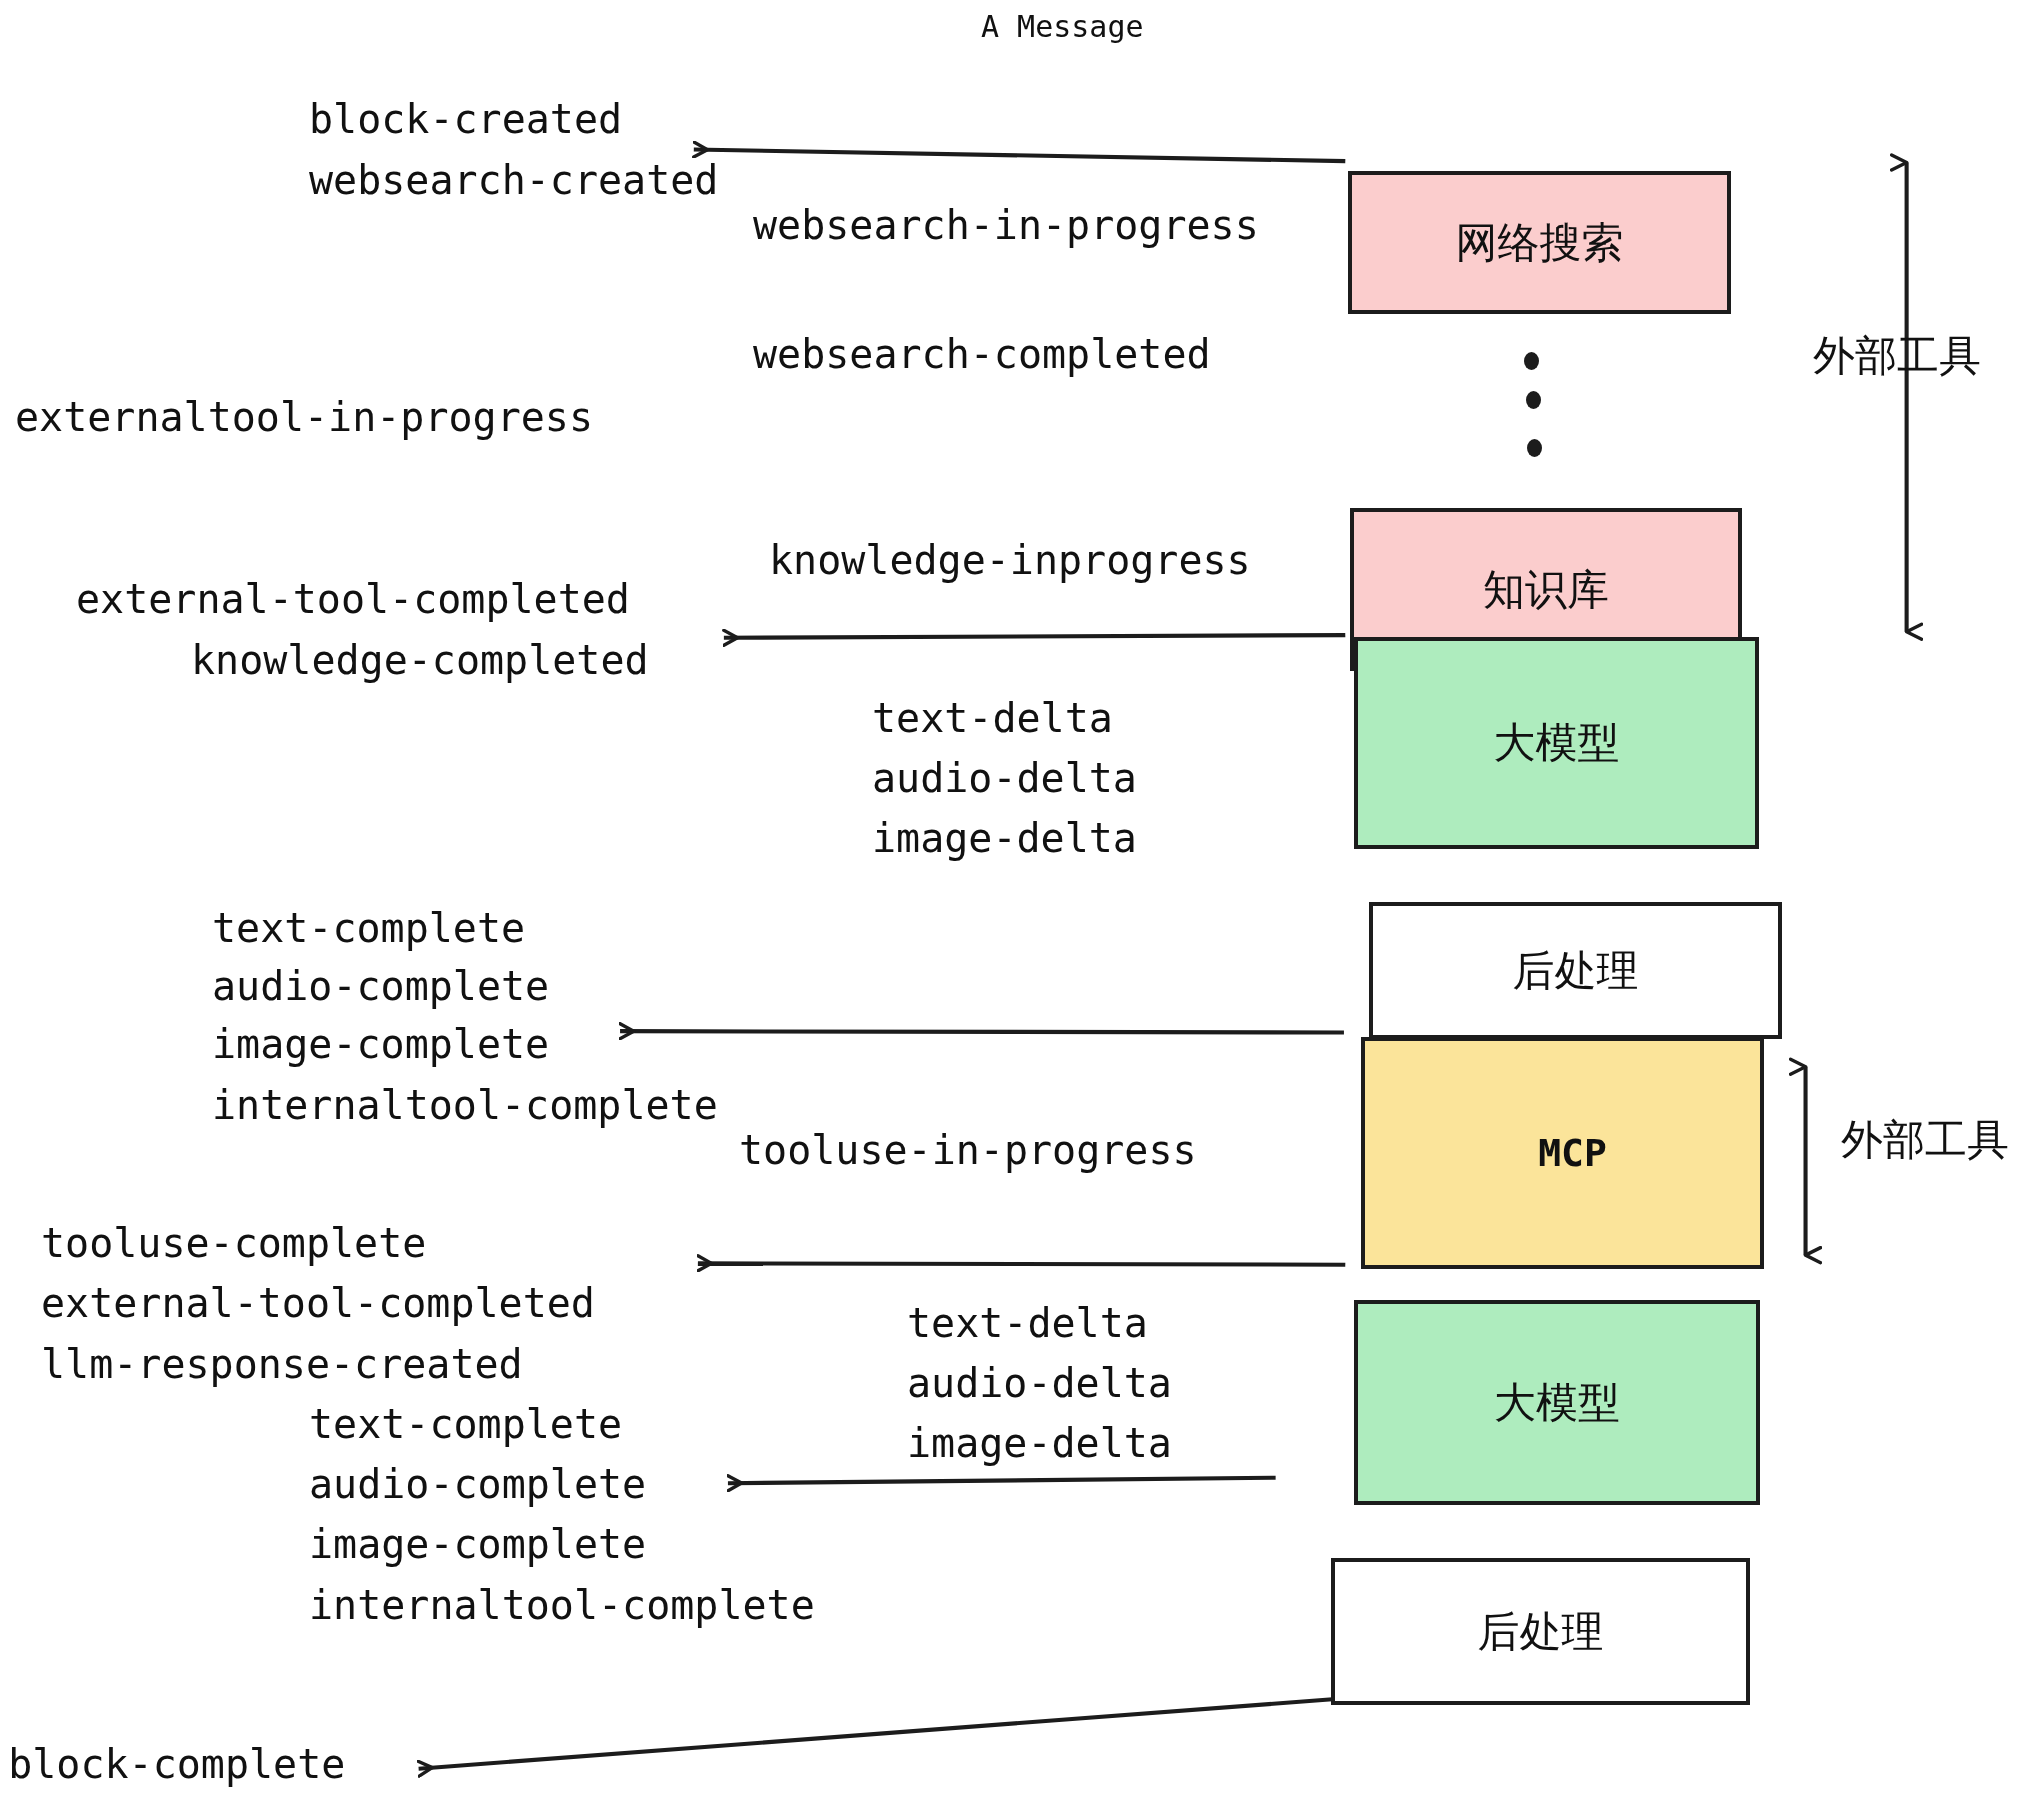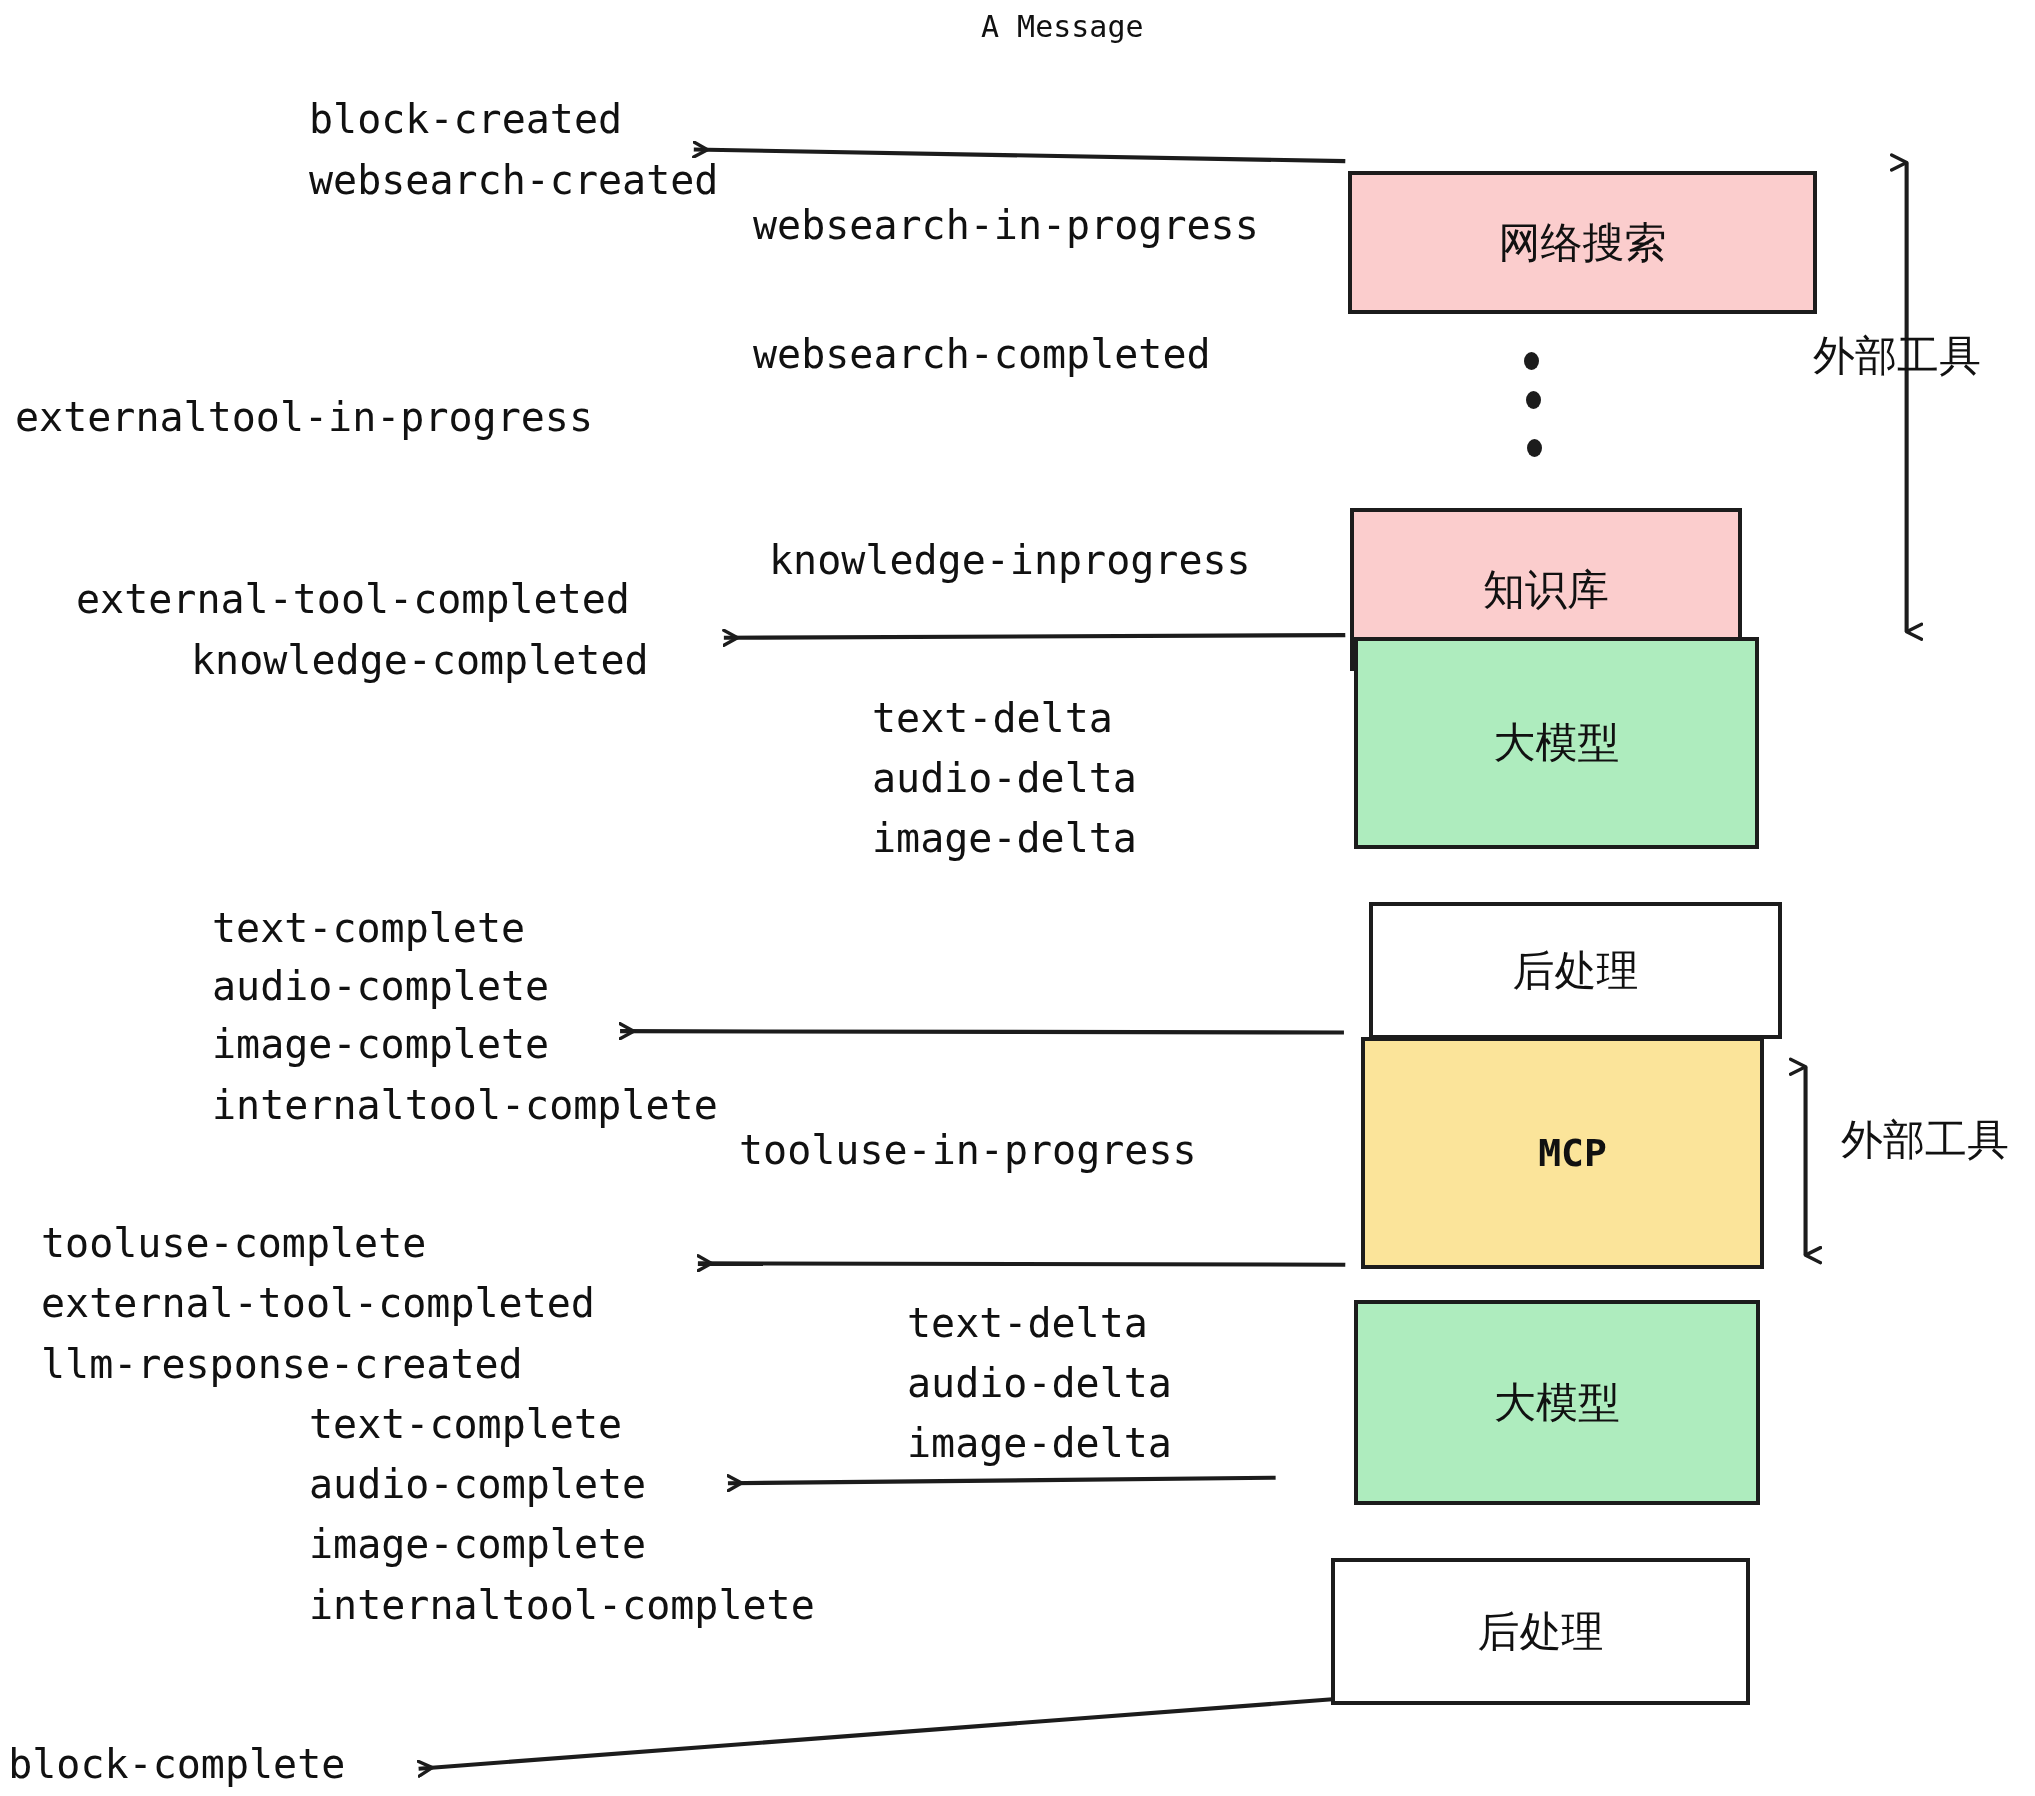--- a/index.html
+++ b/index.html
@@ -171,7 +171,7 @@
 
   <div class="evt" style="left:8.2px; top:1744px;">block-complete</div>
 
-  <div class="node" style="left:1348px; top:171px; width:469px; height:143px; background:#fbcdcd;">
+  <div class="node" style="left:1348px; top:171px; width:383px; height:143px; background:#fbcdcd;">
     <span>网络搜索</span>
   </div>
 

